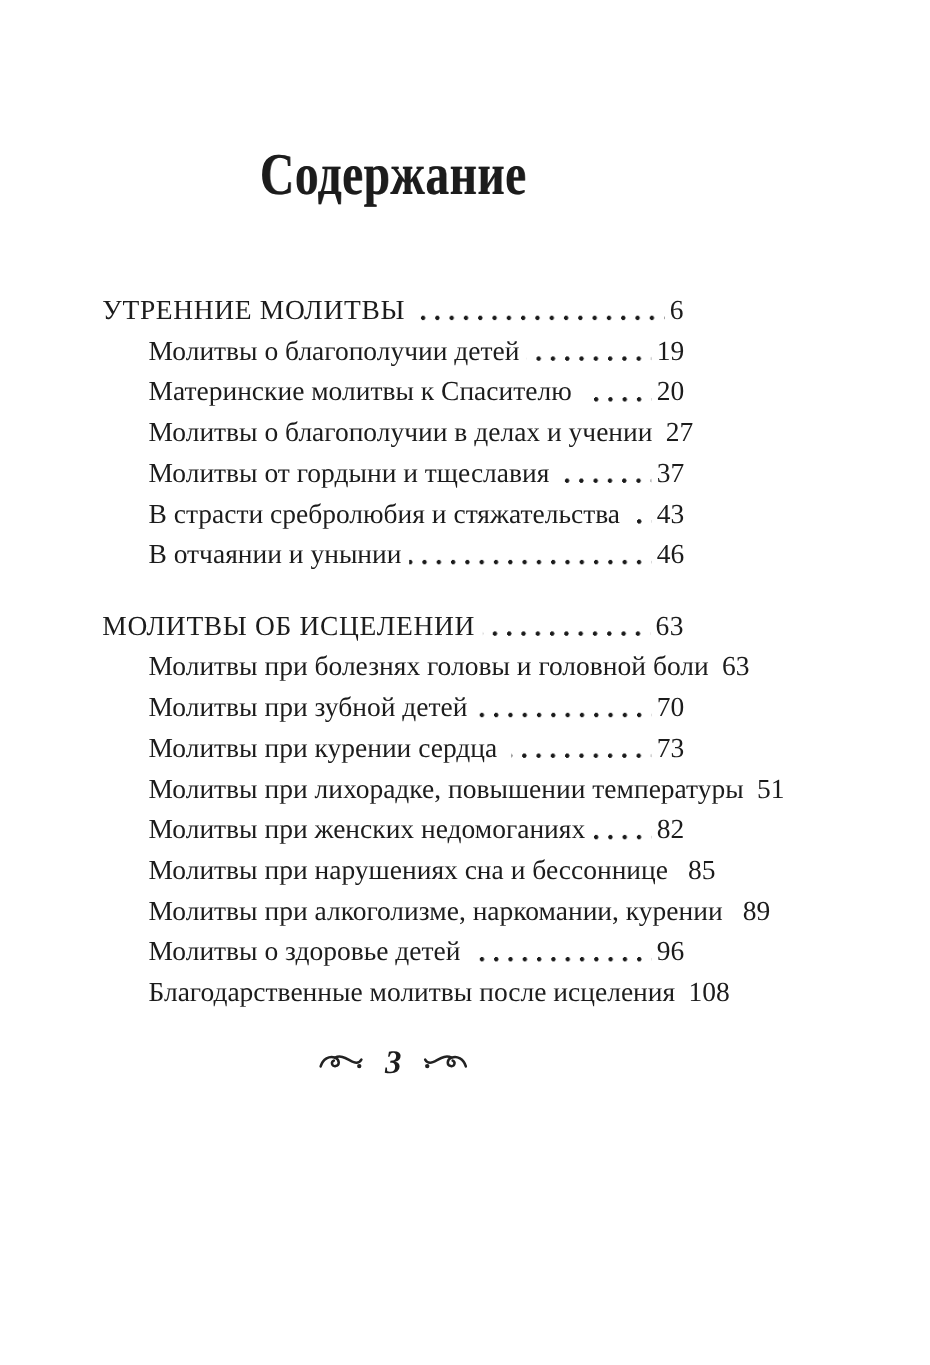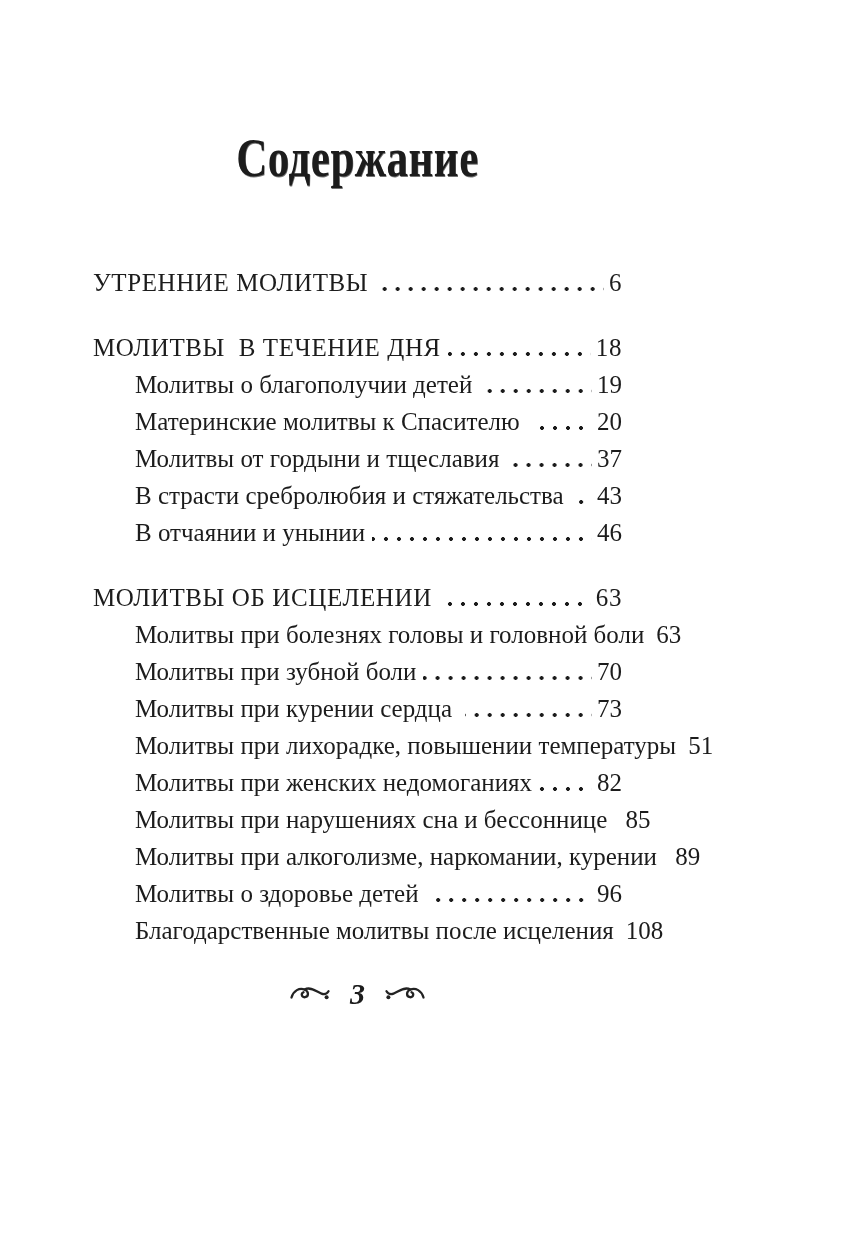--- a/index.html
+++ b/index.html
@@ -99,11 +99,6 @@
     <span class="toc-leader"></span>
     <span class="toc-page">6</span>
   </div>
-      <div class="toc-row section">
-    <span class="toc-label">МОЛИТВЫ  В ТЕЧЕНИЕ ДНЯ</span>
-    <span class="toc-leader"></span>
-    <span class="toc-page">18</span>
-  </div>
       <div class="toc-row item">
     <span class="toc-label">Молитвы о благополучии детей</span>
     <span class="toc-leader"></span>

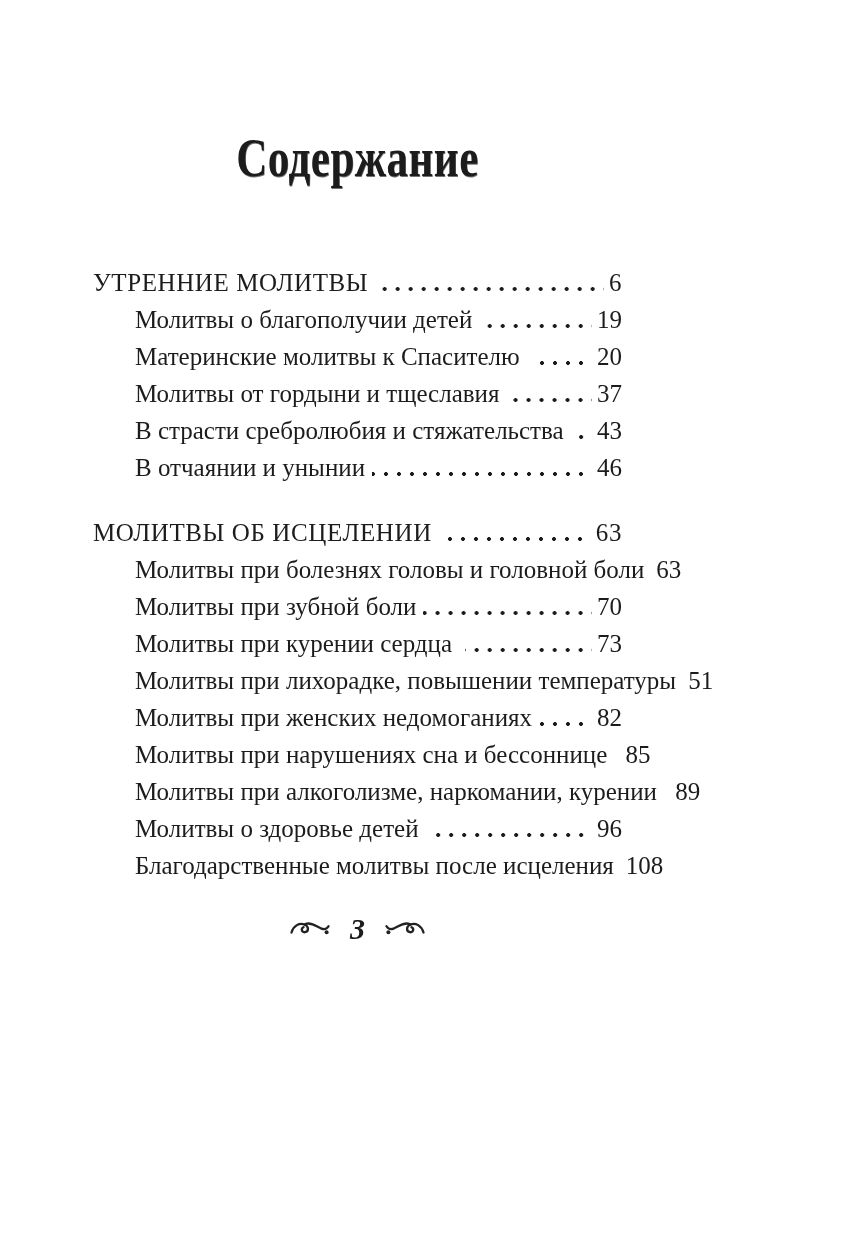--- a/index.html
+++ b/index.html
@@ -108,6 +108,11 @@
     <span class="toc-label">Материнские молитвы к Спасителю </span>
     <span class="toc-leader"></span>
     <span class="toc-page">20</span>
+  </div>
+      <div class="toc-row item">
+    <span class="toc-label">Молитвы о благополучии в делах и учении</span>
+    <span class="toc-leader"></span>
+    <span class="toc-page">27</span>
   </div>
       <div class="toc-row item">
     <span class="toc-label">Молитвы от гордыни и тщеславия</span>

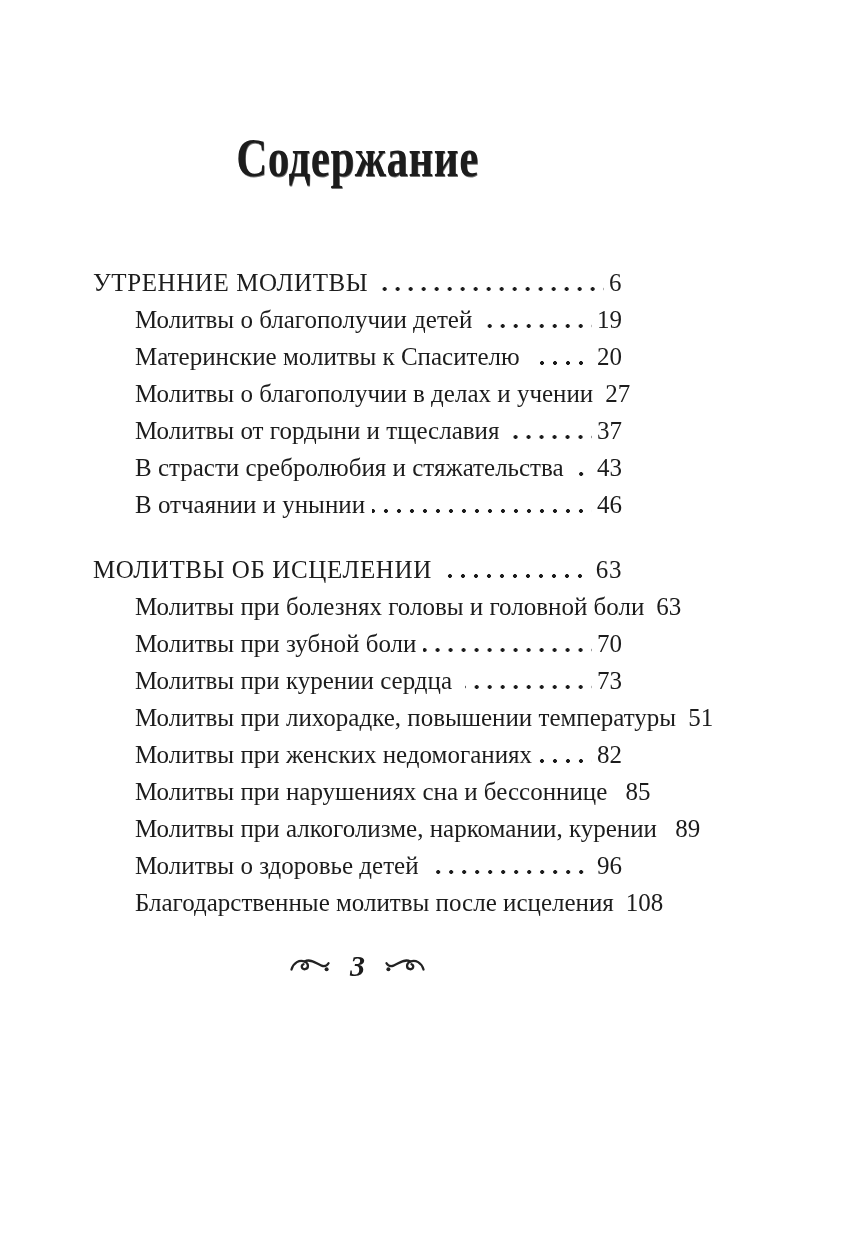--- a/index.html
+++ b/index.html
@@ -140,7 +140,7 @@
     <span class="toc-page">63</span>
   </div>
       <div class="toc-row item">
-    <span class="toc-label">Молитвы при зубной боли</span>
+    <span class="toc-label">Молитвы при зубной детей</span>
     <span class="toc-leader"></span>
     <span class="toc-page">70</span>
   </div>

